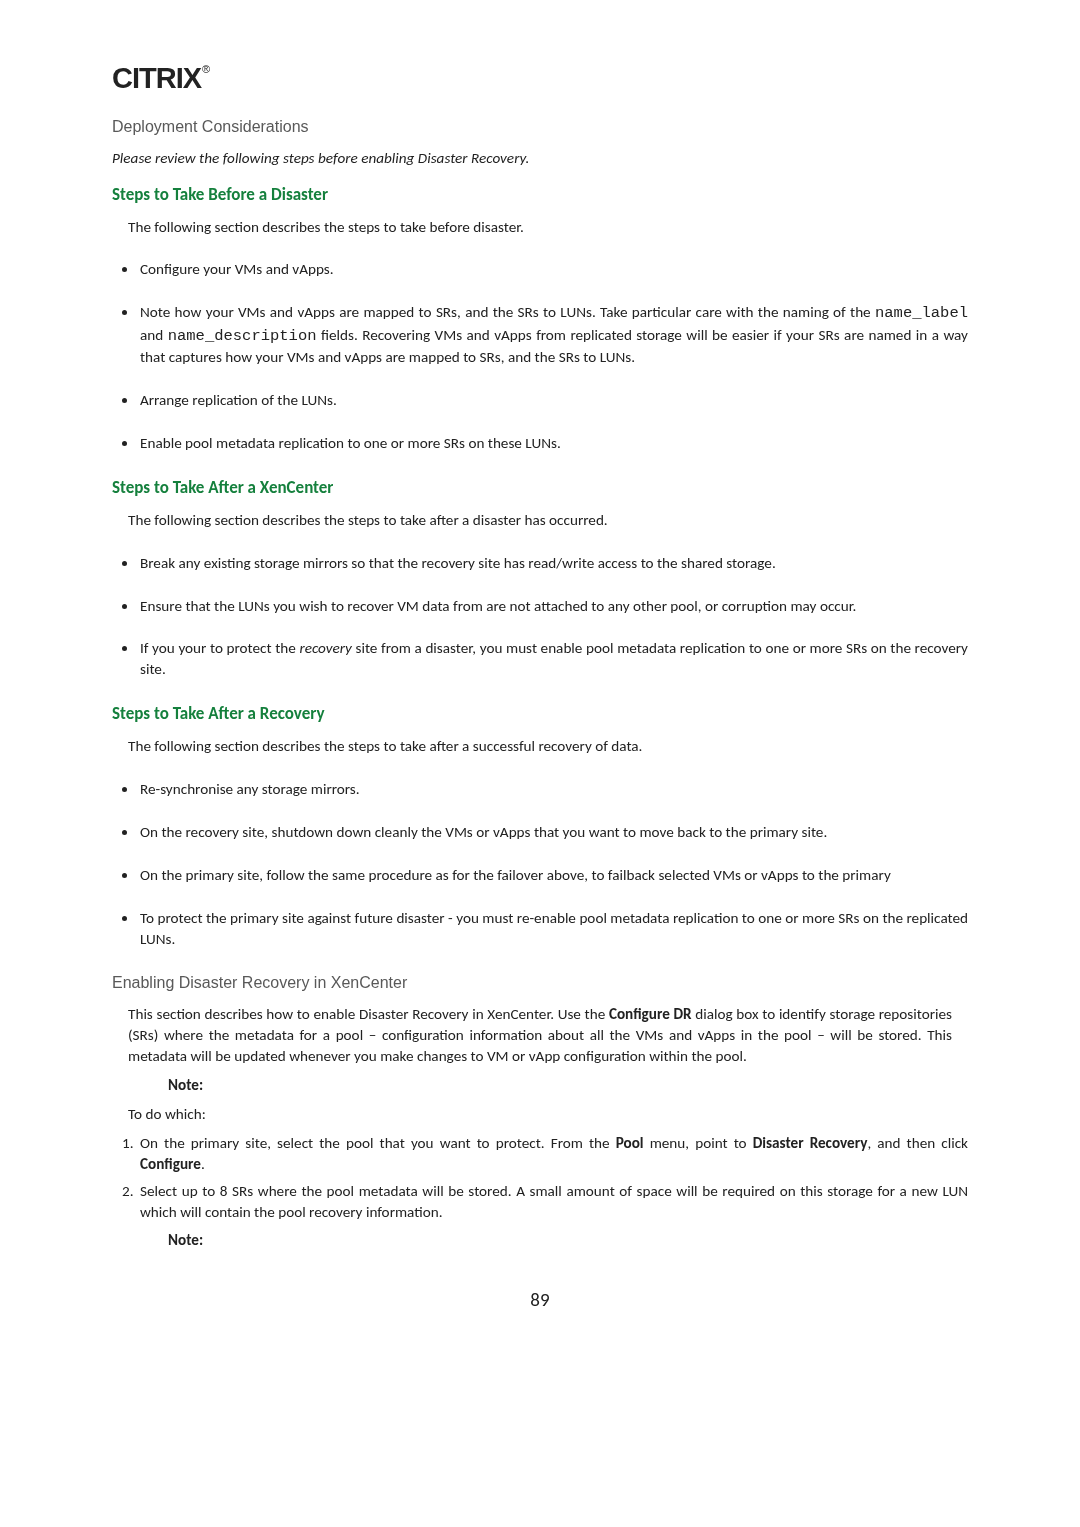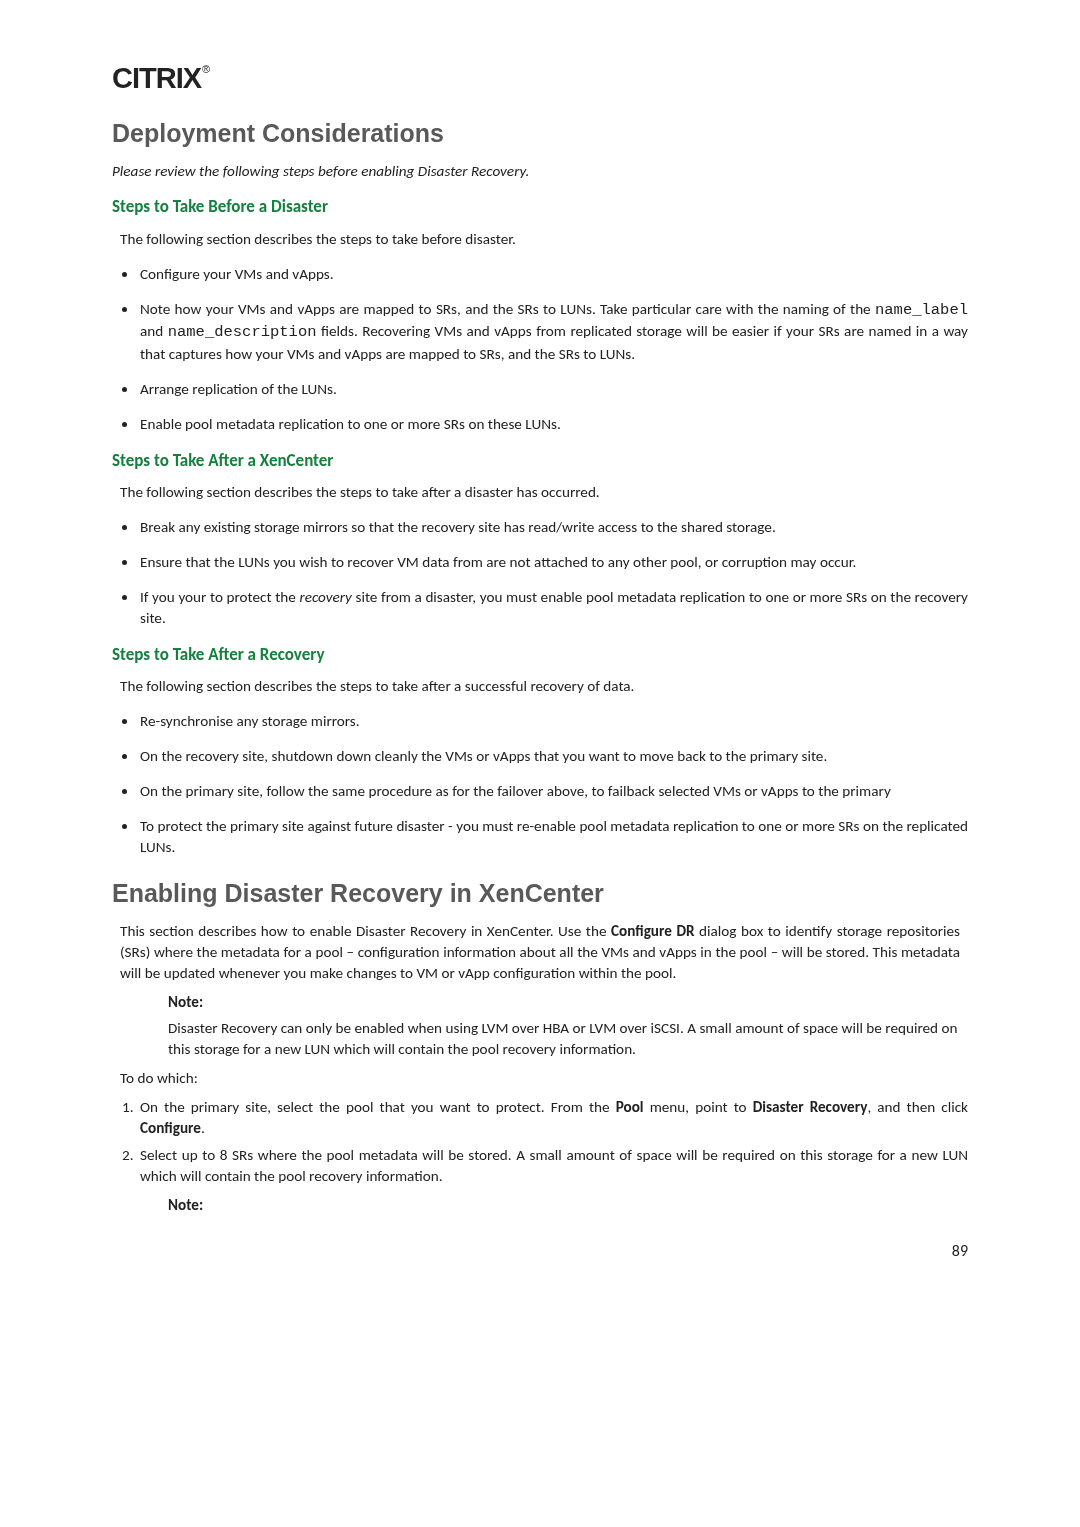--- a/index.html
+++ b/index.html
@@ -26,8 +26,8 @@
   .logo-sup { font-size:11px; vertical-align: 15px; font-weight:400; margin-left:1px;}
   h1 {
     font-family: Arial, Helvetica, sans-serif;
-    font-size: 25px;
-    font-weight: bold;
+    font-size: 16px;
+    font-weight: normal;
     color: #595959;
     margin: 18px 0 10px 0;
   }

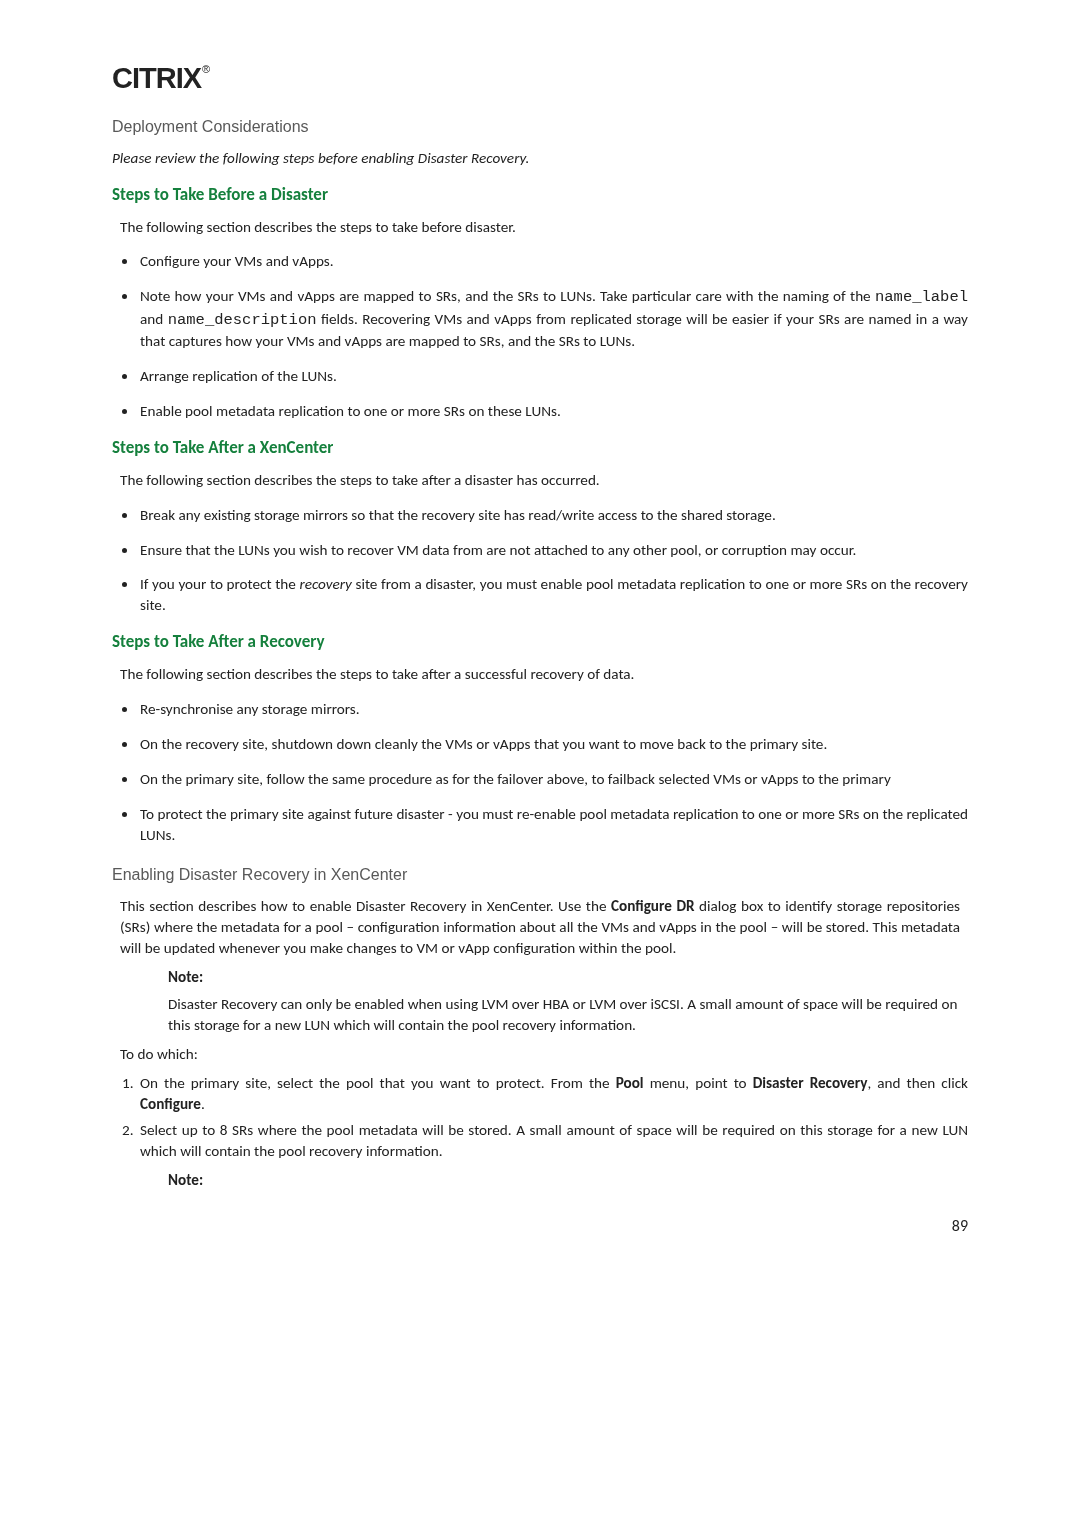--- a/index.html
+++ b/index.html
@@ -38,7 +38,7 @@
     color: #15803d;
     margin: 14px 0 10px 0;
   }
-  p { margin: 8px 8px; }
+  p { margin: 8px 16px; }
   p.intro { margin: 10px 0 14px 0; font-style: italic; }
   ul.bul { list-style: disc; padding-left: 26px; margin: 6px 0 6px 0;}
   ul.bul > li { margin: 14px 0; text-align: justify; padding-left:2px;}

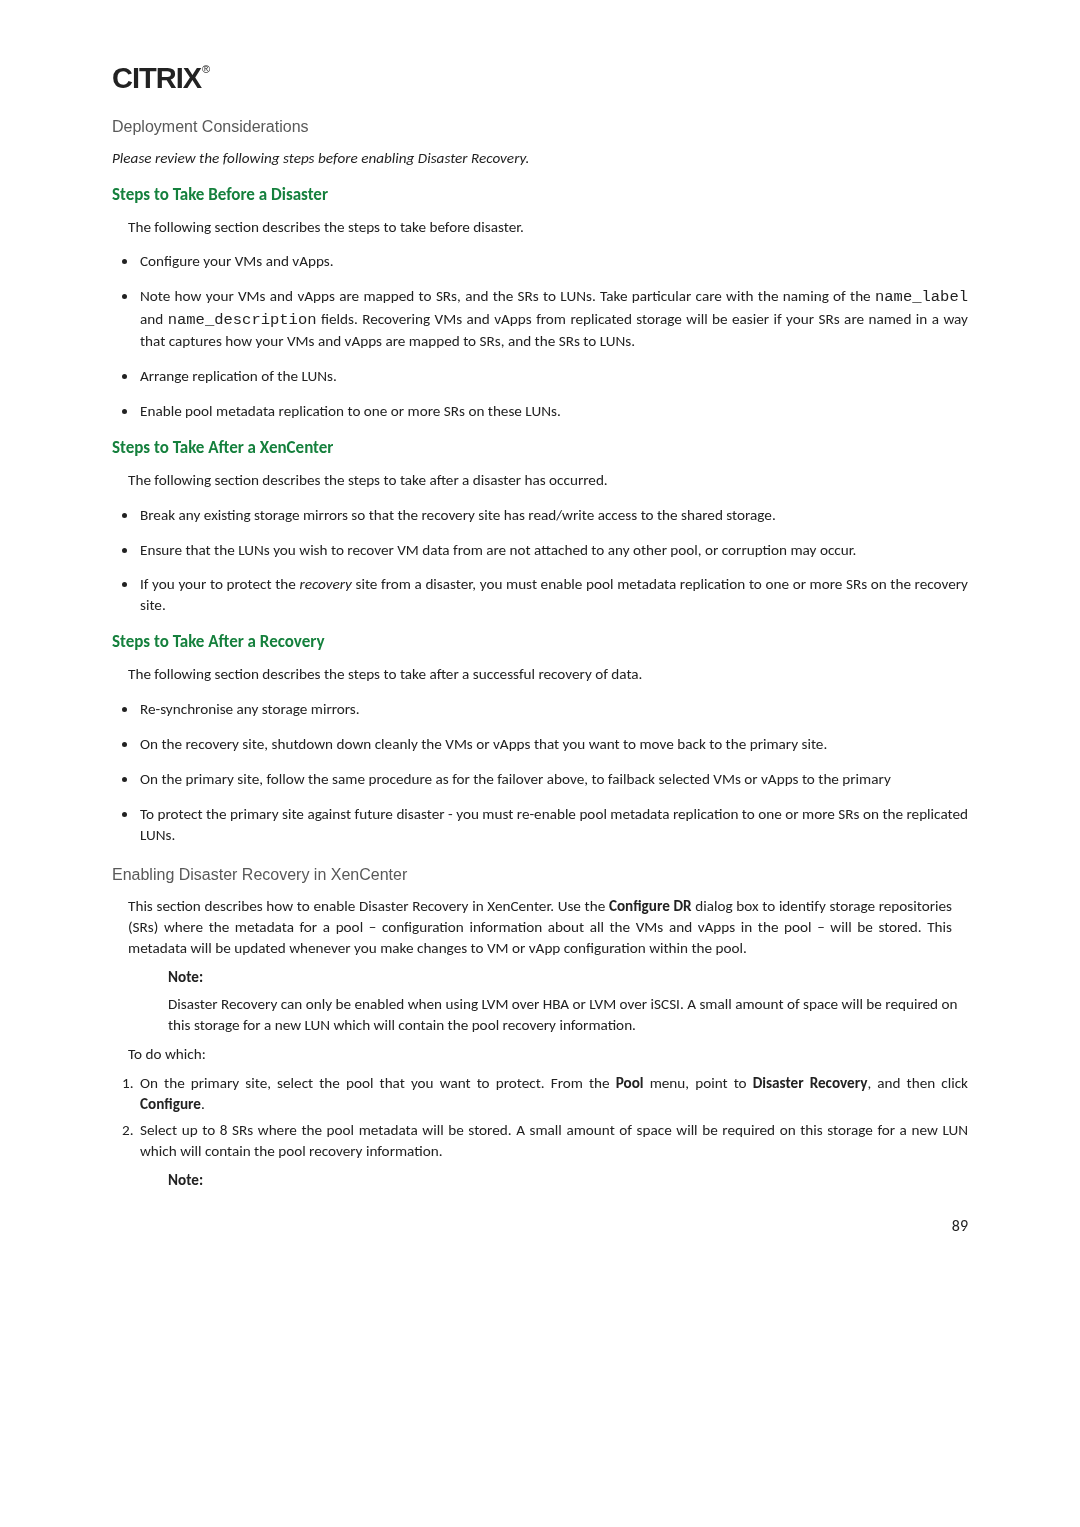--- a/index.html
+++ b/index.html
@@ -41,7 +41,7 @@
   p { margin: 8px 16px; }
   p.intro { margin: 10px 0 14px 0; font-style: italic; }
   ul.bul { list-style: disc; padding-left: 26px; margin: 6px 0 6px 0;}
-  ul.bul > li { margin: 14px 0; text-align: justify; padding-left:2px;}
+  ul.bul > li { margin: 22px 0; text-align: justify; padding-left:2px;}
   ol.num { padding-left: 25px; margin: 6px 0;}
   ol.num > li { margin: 6px 0; text-align: justify; padding-left:3px;}
   .mono { font-family: "Courier New", monospace; font-size: 15.5px; }

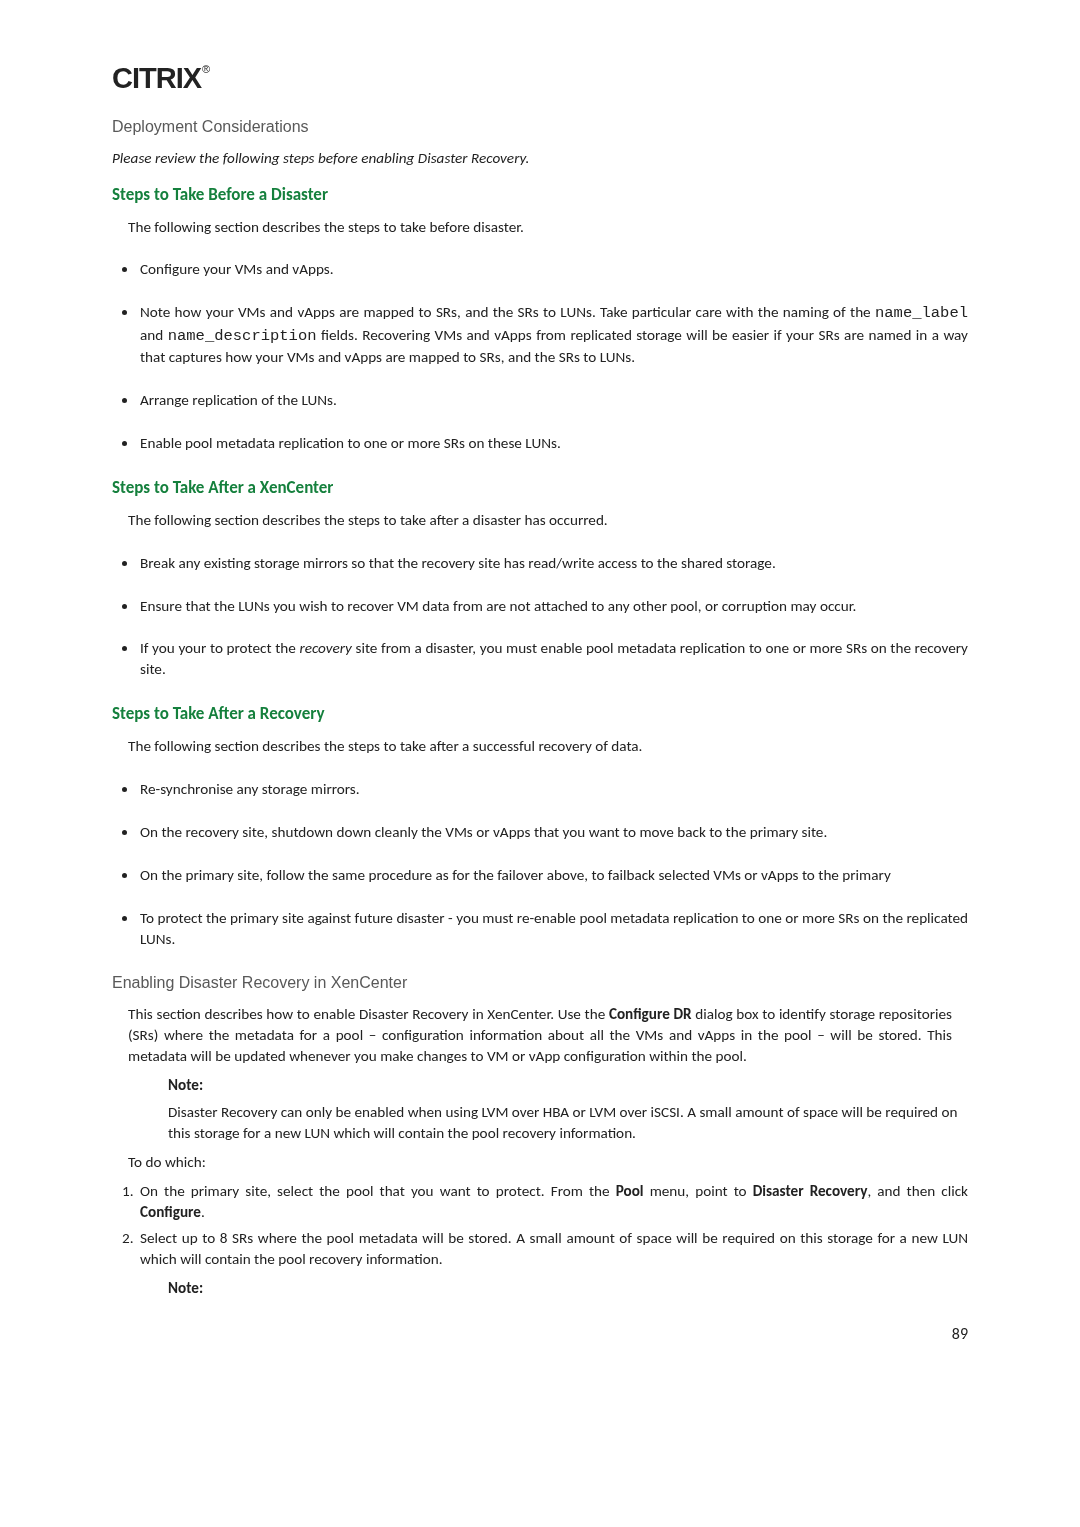--- a/index.html
+++ b/index.html
@@ -94,7 +94,6 @@
 
 <div class="noteblock">
   <div class="ntitle">Note:</div>
-  <div class="nbody">Disaster Recovery can only be enabled when using LVM over HBA or LVM over iSCSI. A small amount of space will be required on this storage for a new LUN which will contain the pool recovery information.</div>
 </div>
 
 <p>To do which:</p>

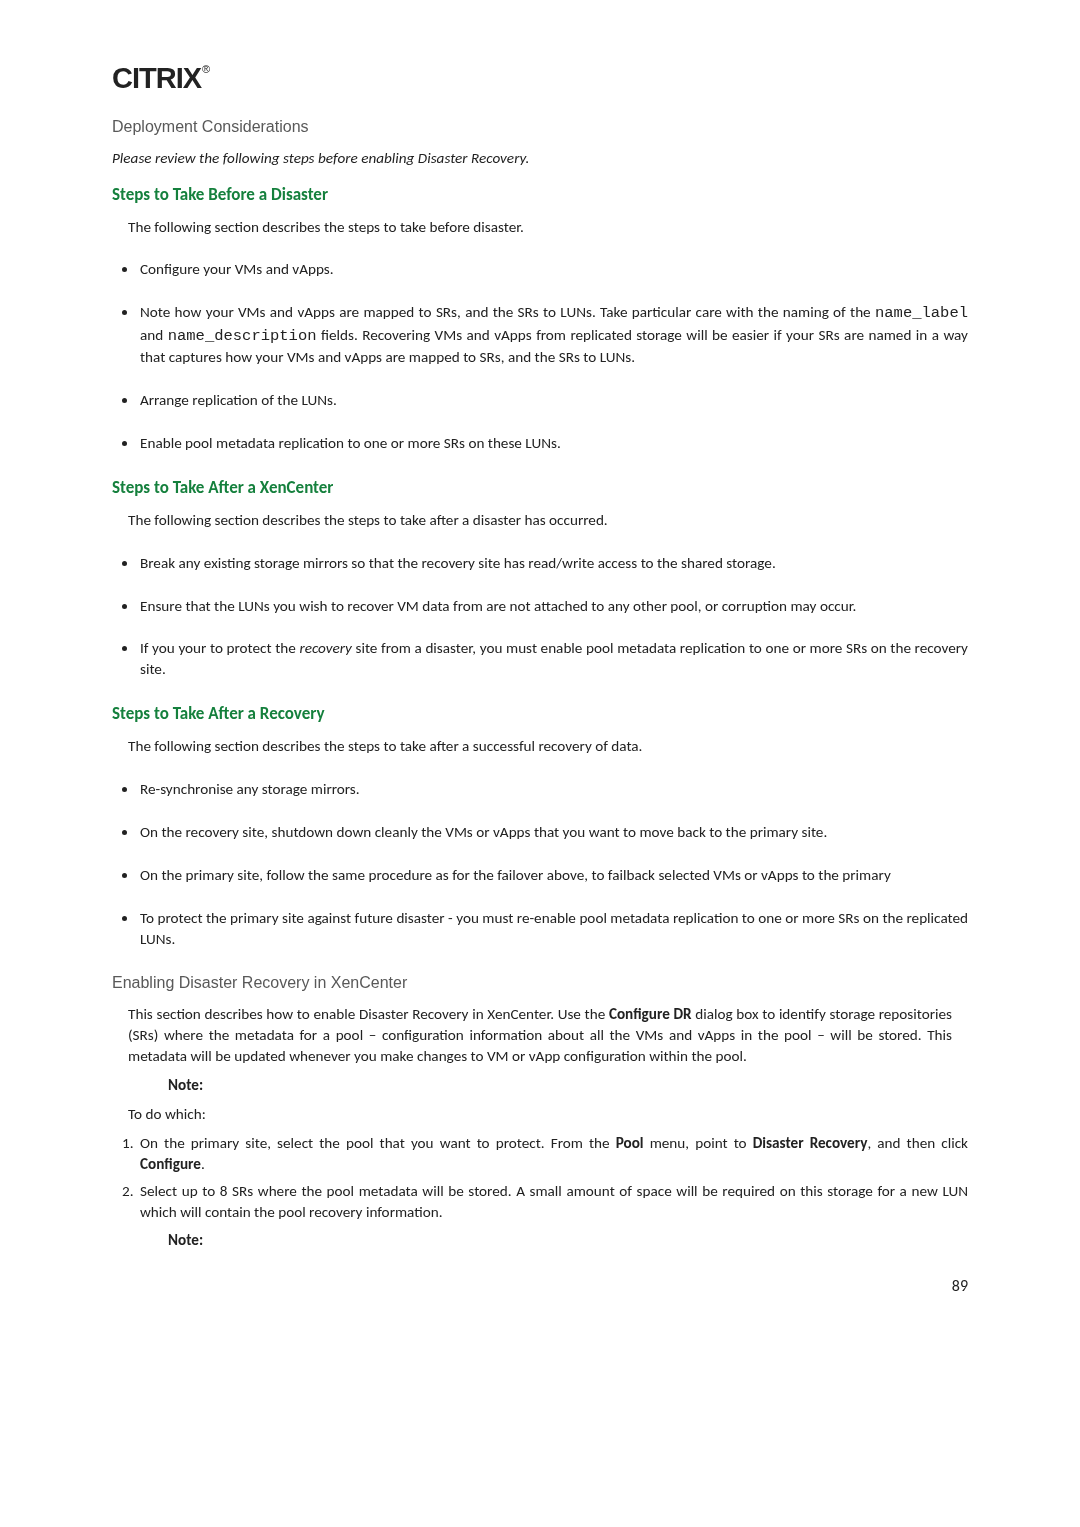--- a/index.html
+++ b/index.html
@@ -51,7 +51,7 @@
   .noteblock { margin: 8px 0 8px 56px; }
   .noteblock .ntitle { font-weight: bold; margin-bottom:6px;}
   .noteblock .nbody { text-align: left; }
-  .pagenum { text-align:right; font-size:16px; margin-top:24px;}
+  .pagenum { text-align:center; font-size:19px; margin-top:36px;}
 </style>
 </head>
 <body>

